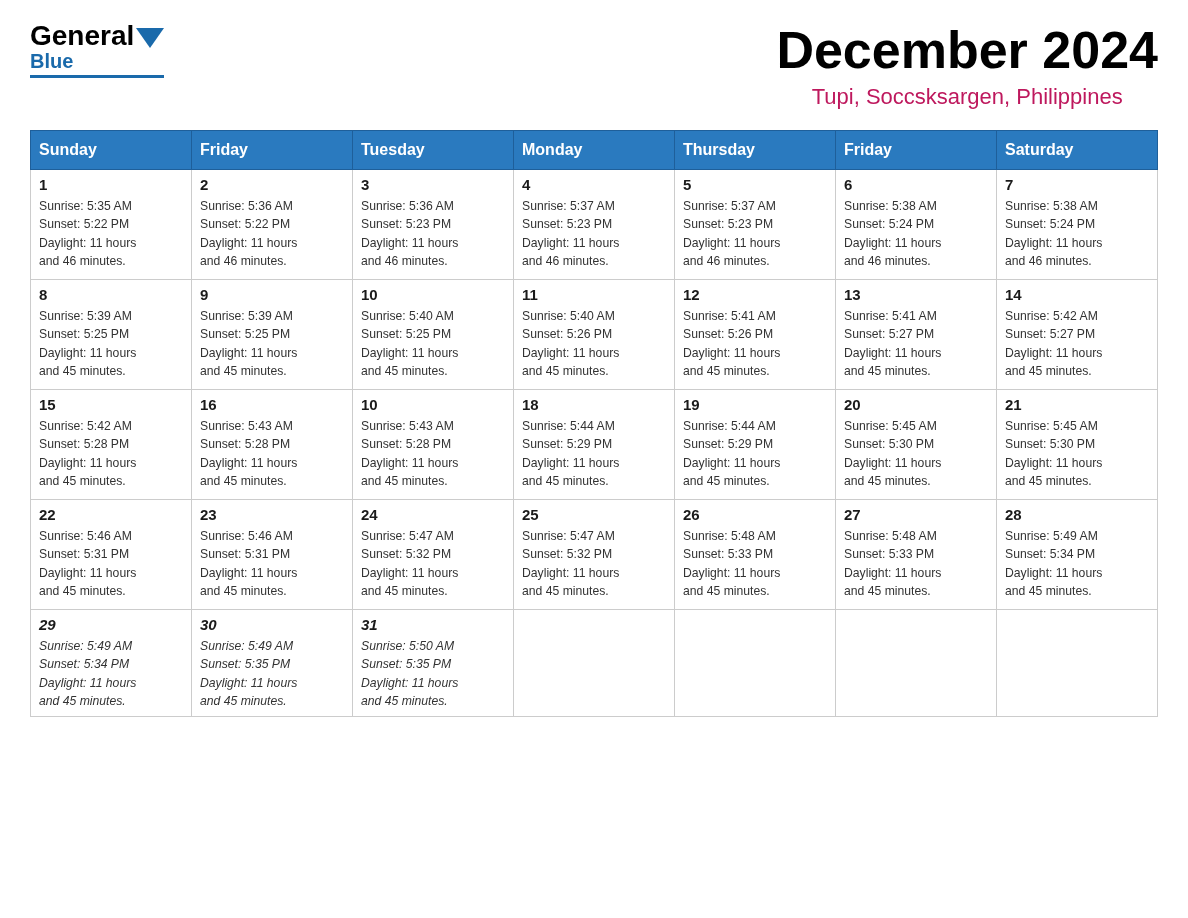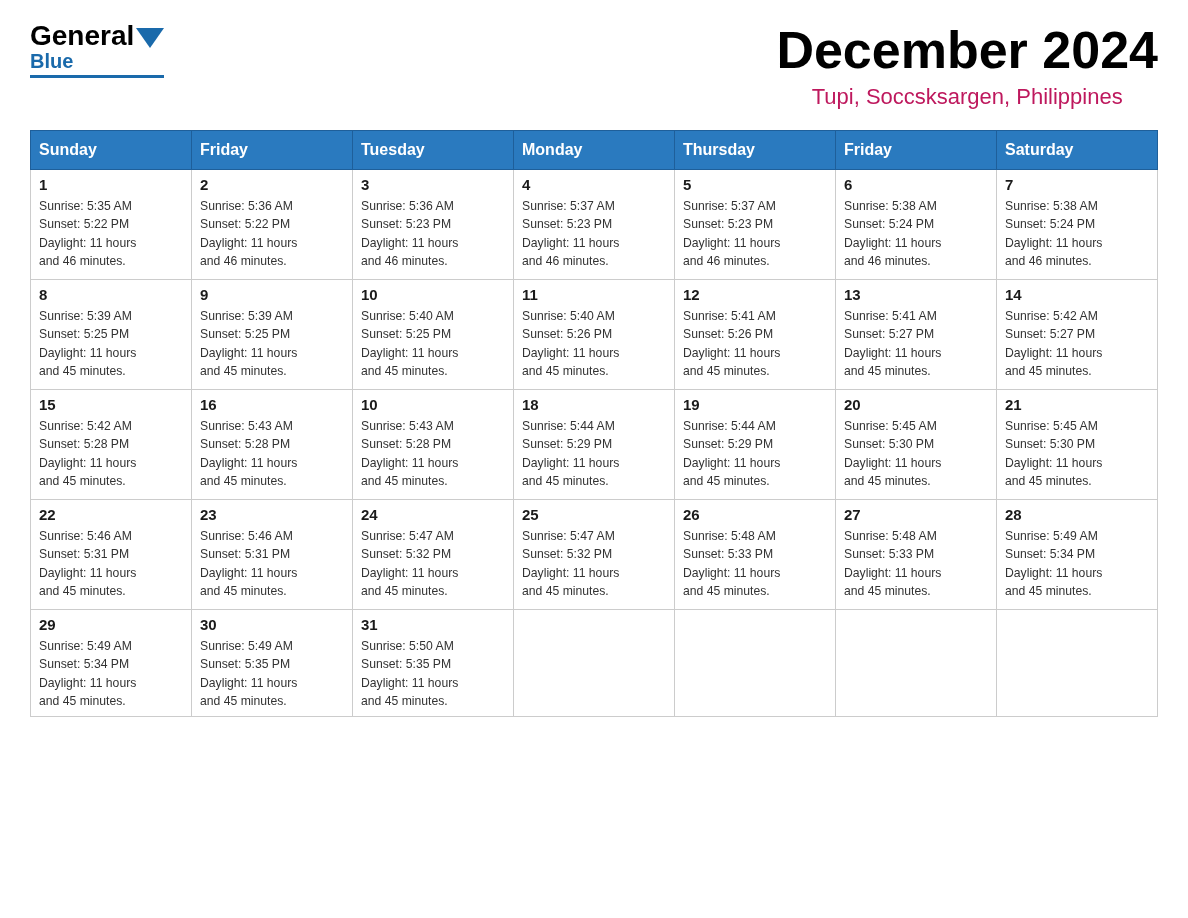--- a/index.html
+++ b/index.html
@@ -84,6 +84,7 @@
     }
     .calendar-table tr:last-child td {
       height: 100px;
+      font-style: italic;
     }
     .day-number {
       font-size: 15px;

